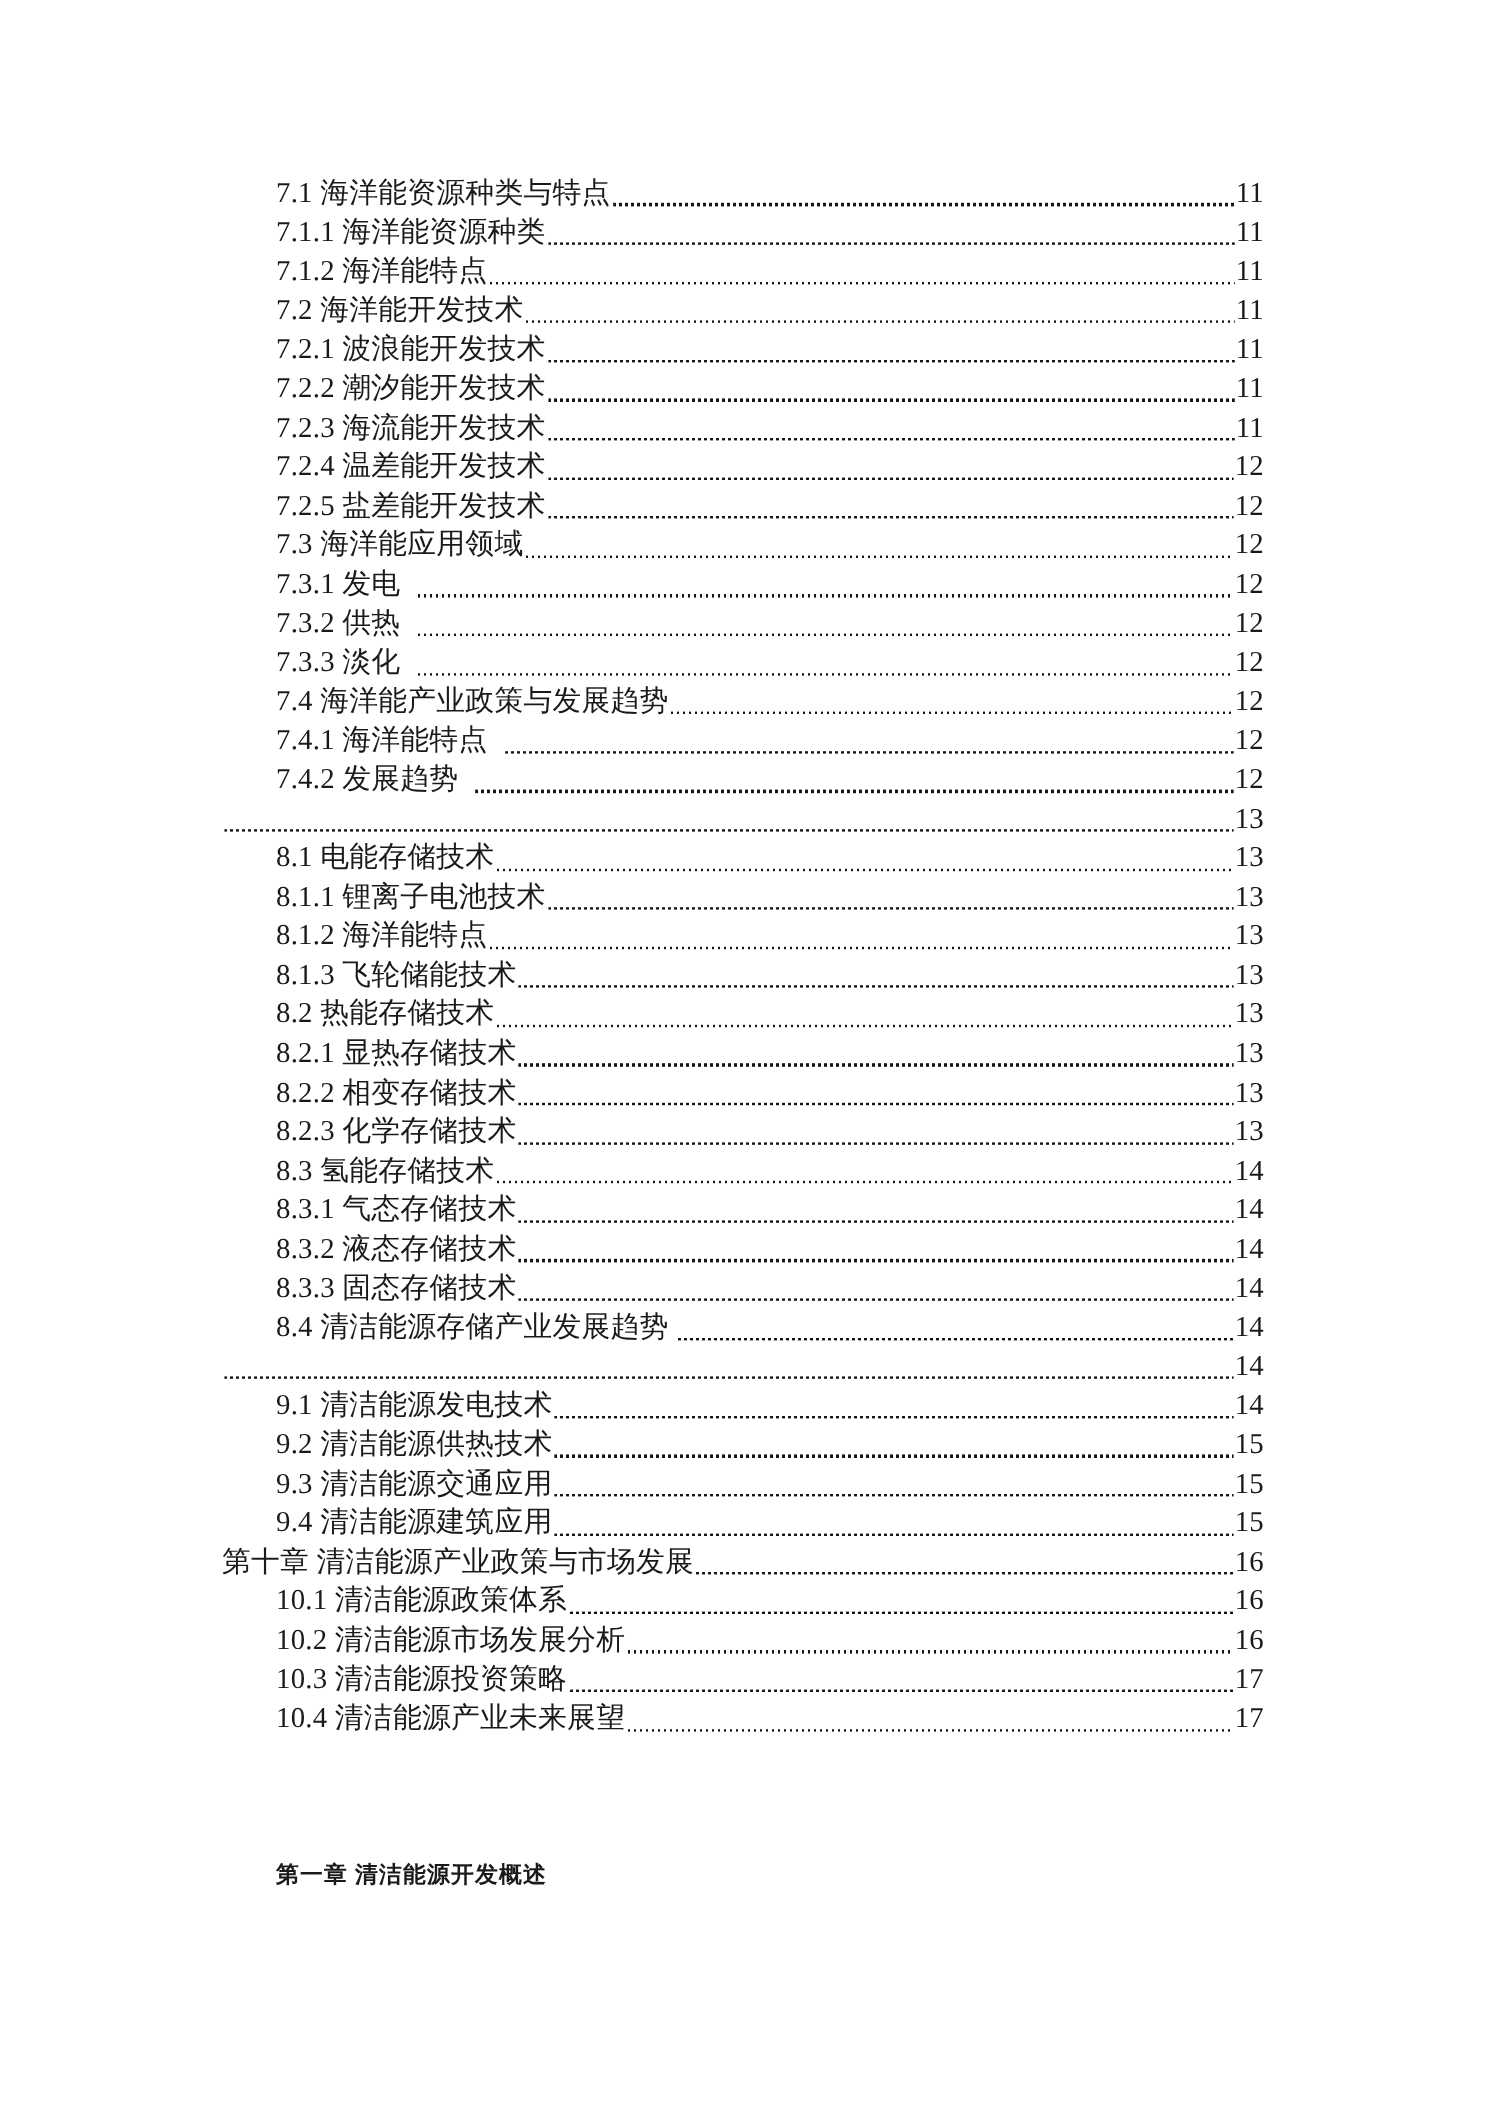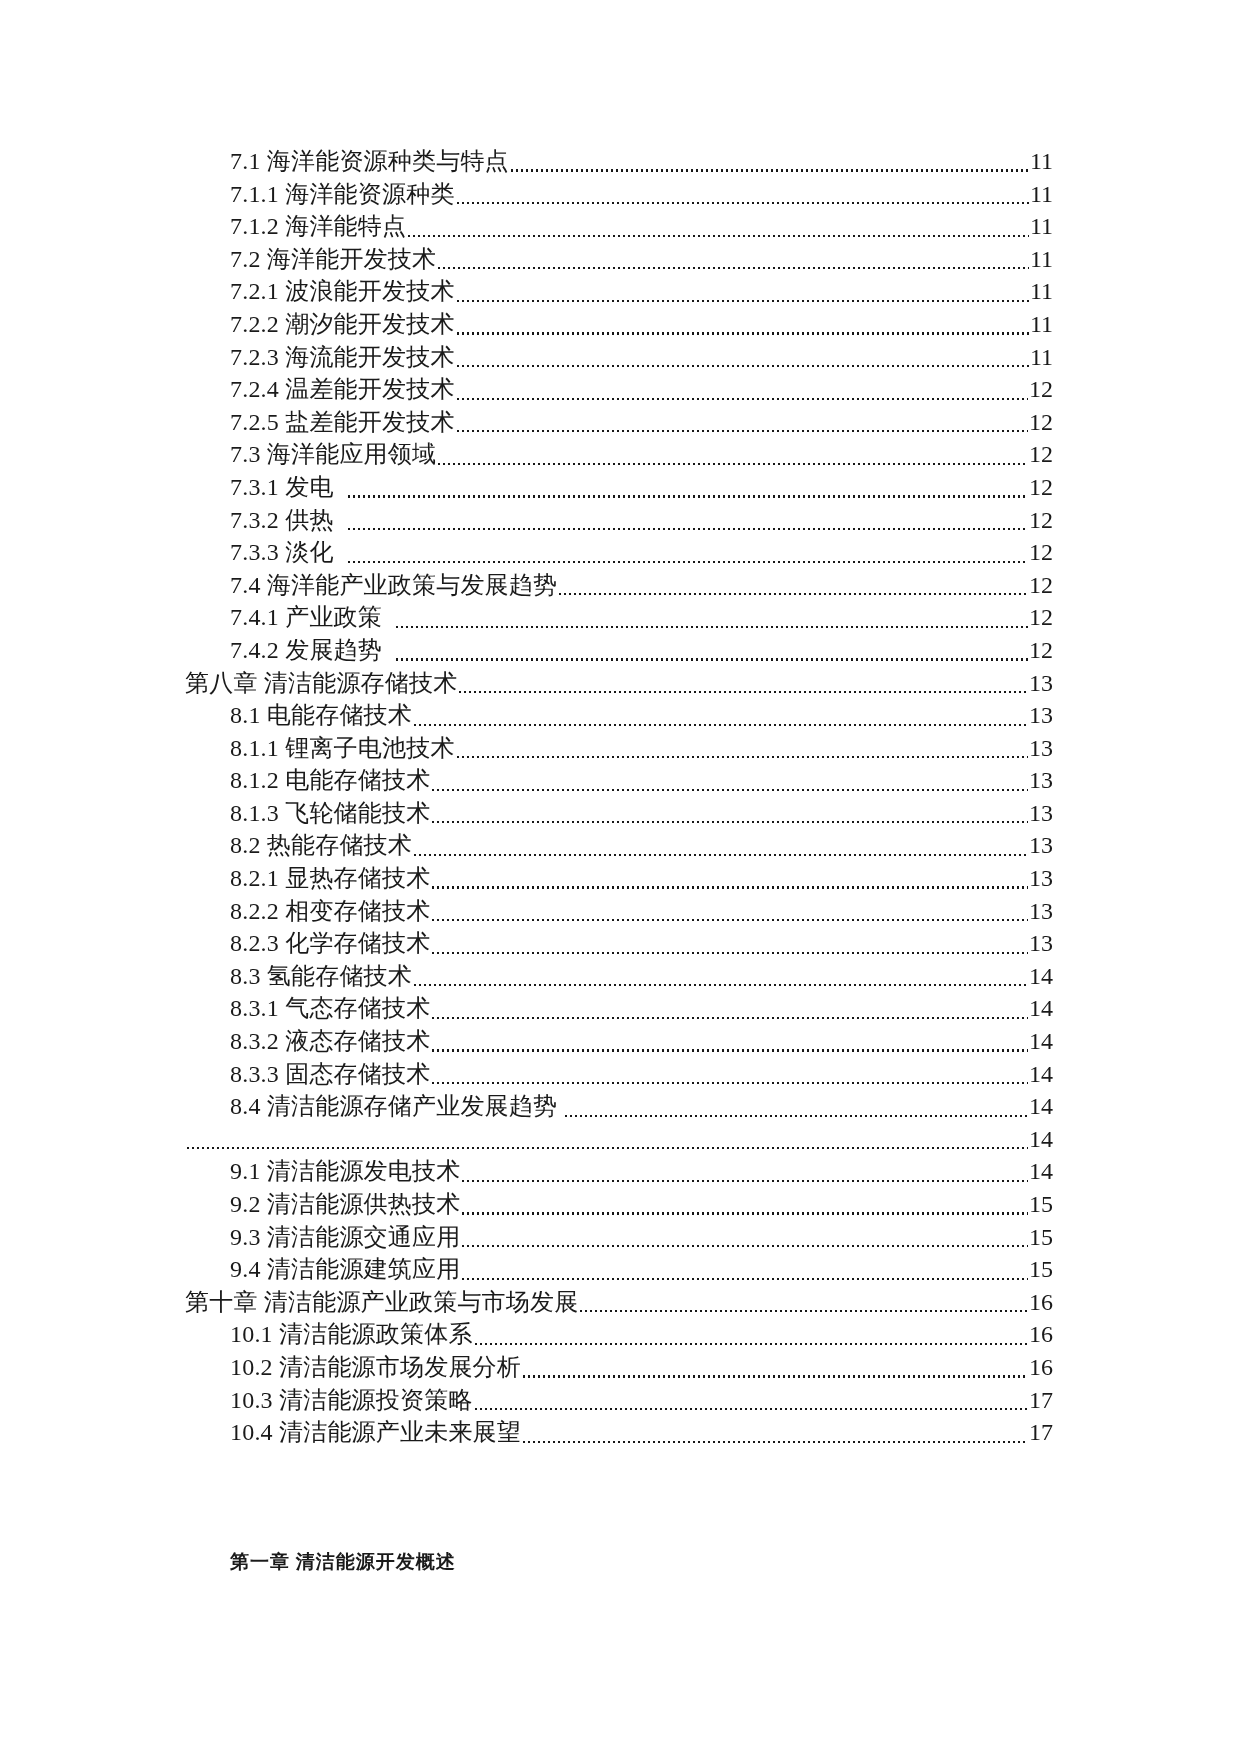--- a/index.html
+++ b/index.html
@@ -137,7 +137,7 @@
     </div>
 
     <div class="toc-row lvl2">
-      <span class="toc-label">7.4.1 产业政策  </span>
+      <span class="toc-label">7.4.1 海洋能特点  </span>
       <span class="toc-dots"></span>
       <span class="toc-page">12</span>
     </div>

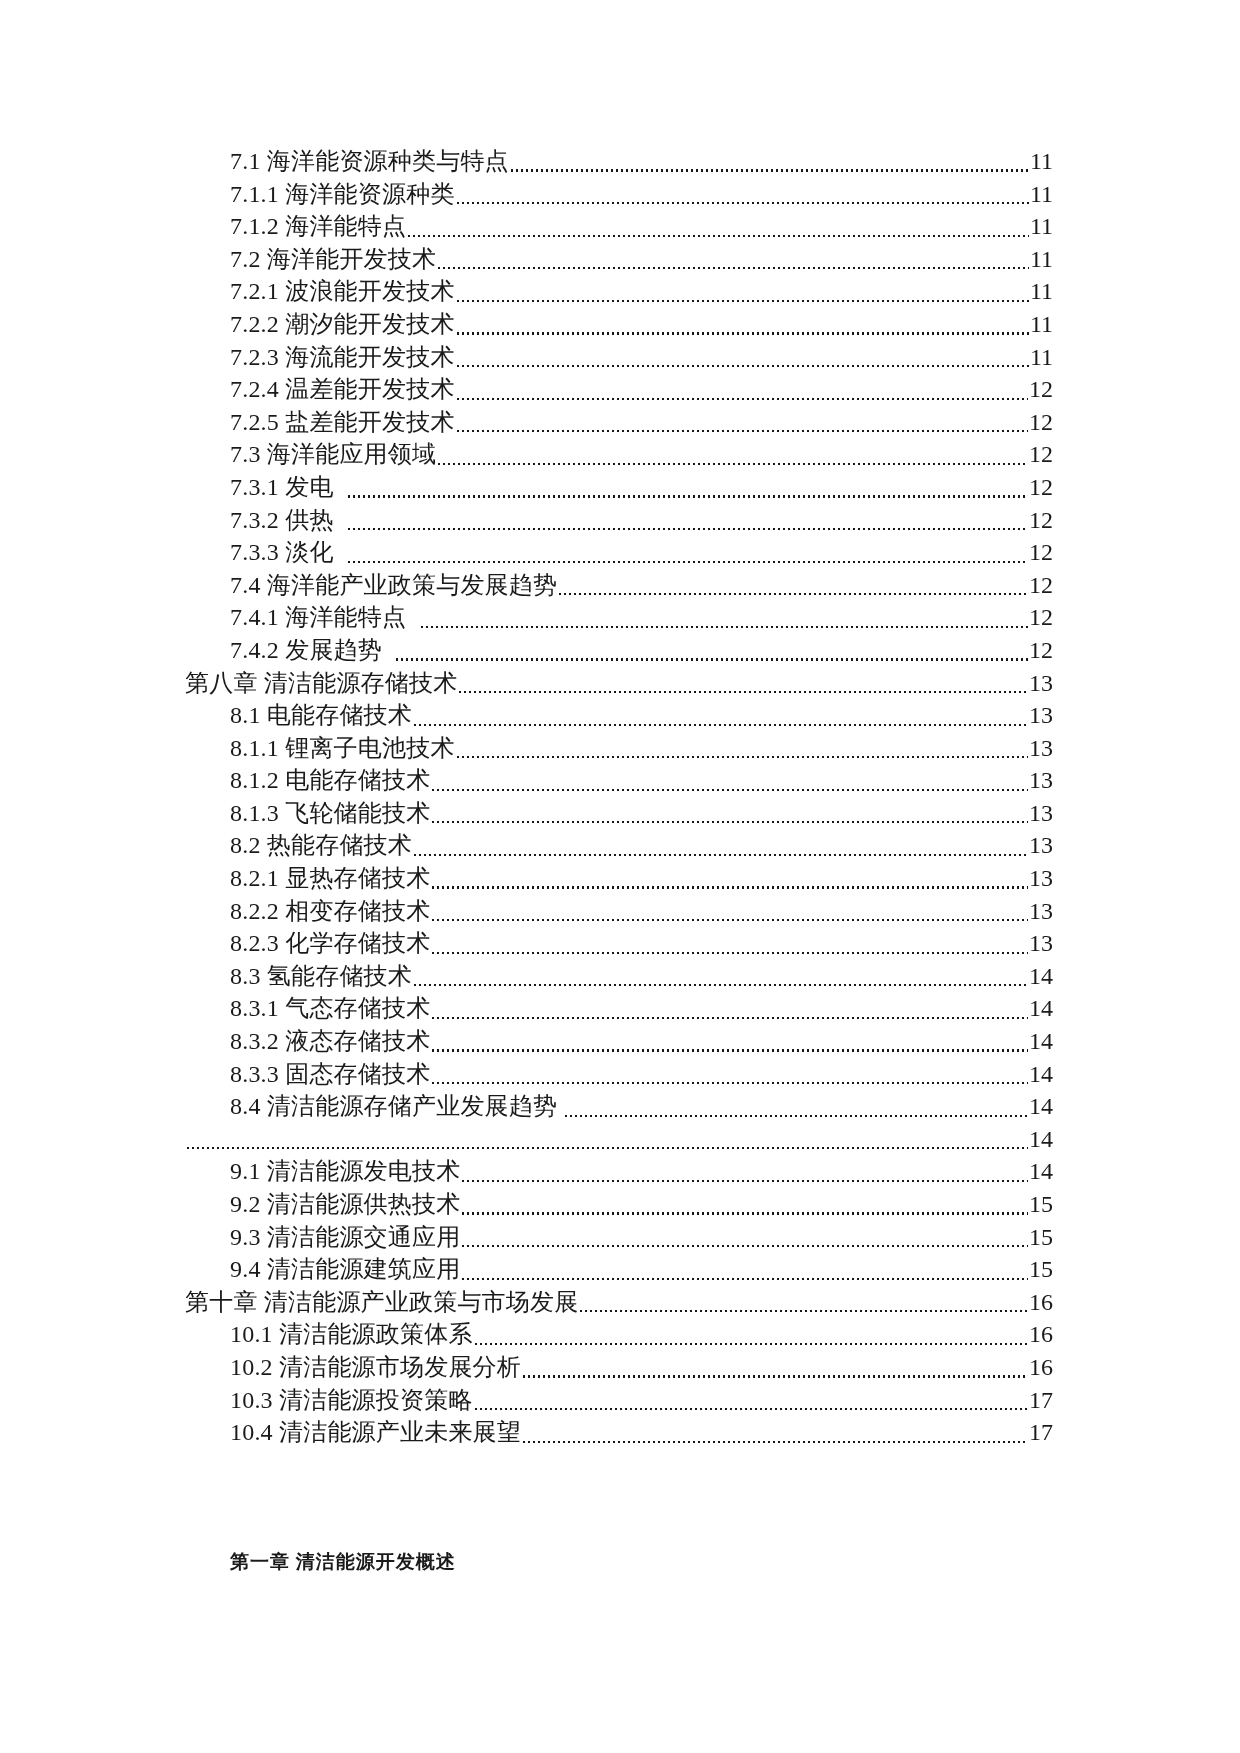--- a/index.html
+++ b/index.html
@@ -149,7 +149,6 @@
     </div>
 
     <div class="toc-row lvl1">
-      <span class="toc-label">第八章 清洁能源存储技术</span>
       <span class="toc-dots"></span>
       <span class="toc-page">13</span>
     </div>

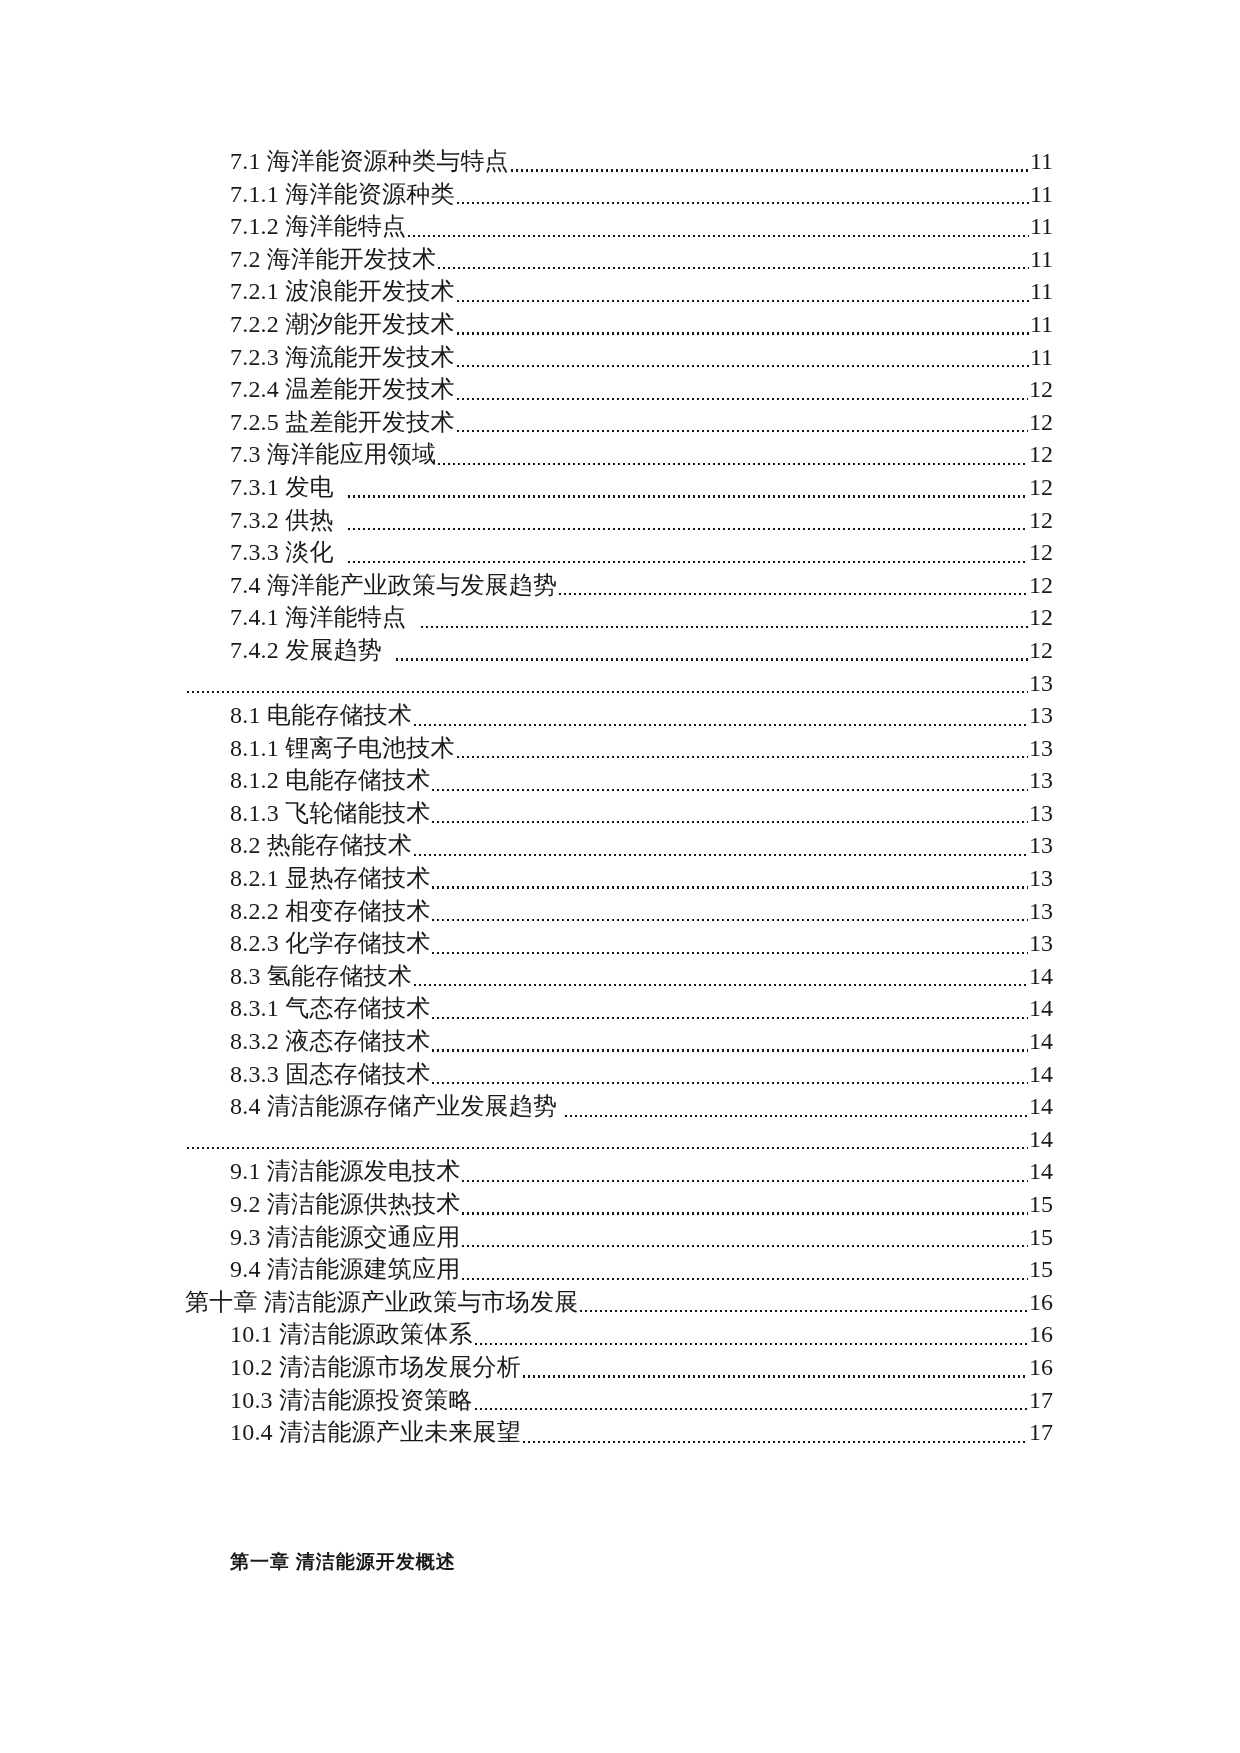--- a/index.html
+++ b/index.html
@@ -166,7 +166,7 @@
     </div>
 
     <div class="toc-row lvl2">
-      <span class="toc-label">8.1.2 电能存储技术</span>
+      <span class="toc-label">8.1.2 海洋能特点</span>
       <span class="toc-dots"></span>
       <span class="toc-page">13</span>
     </div>

